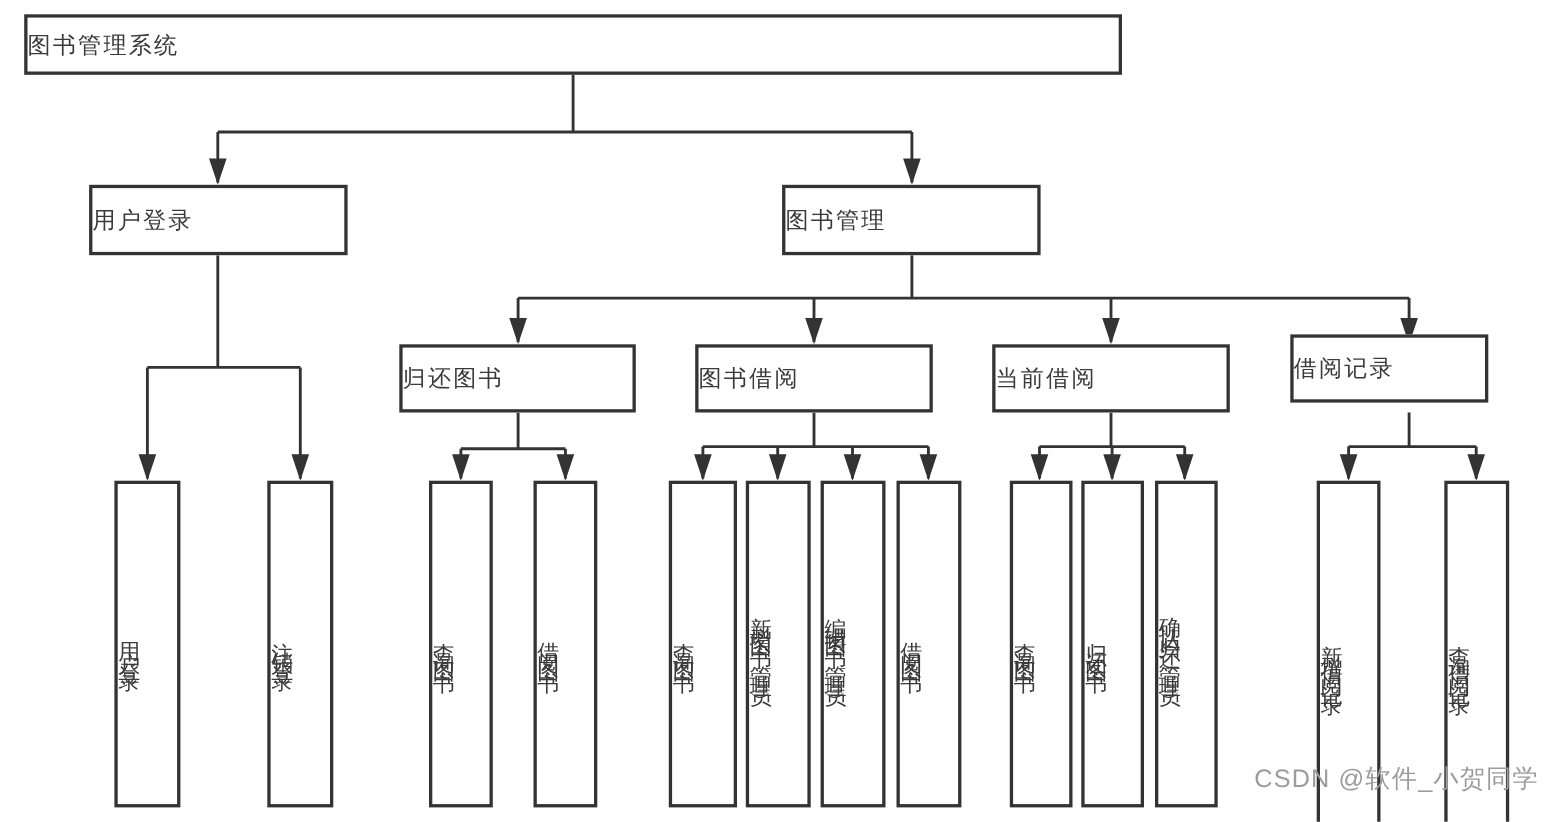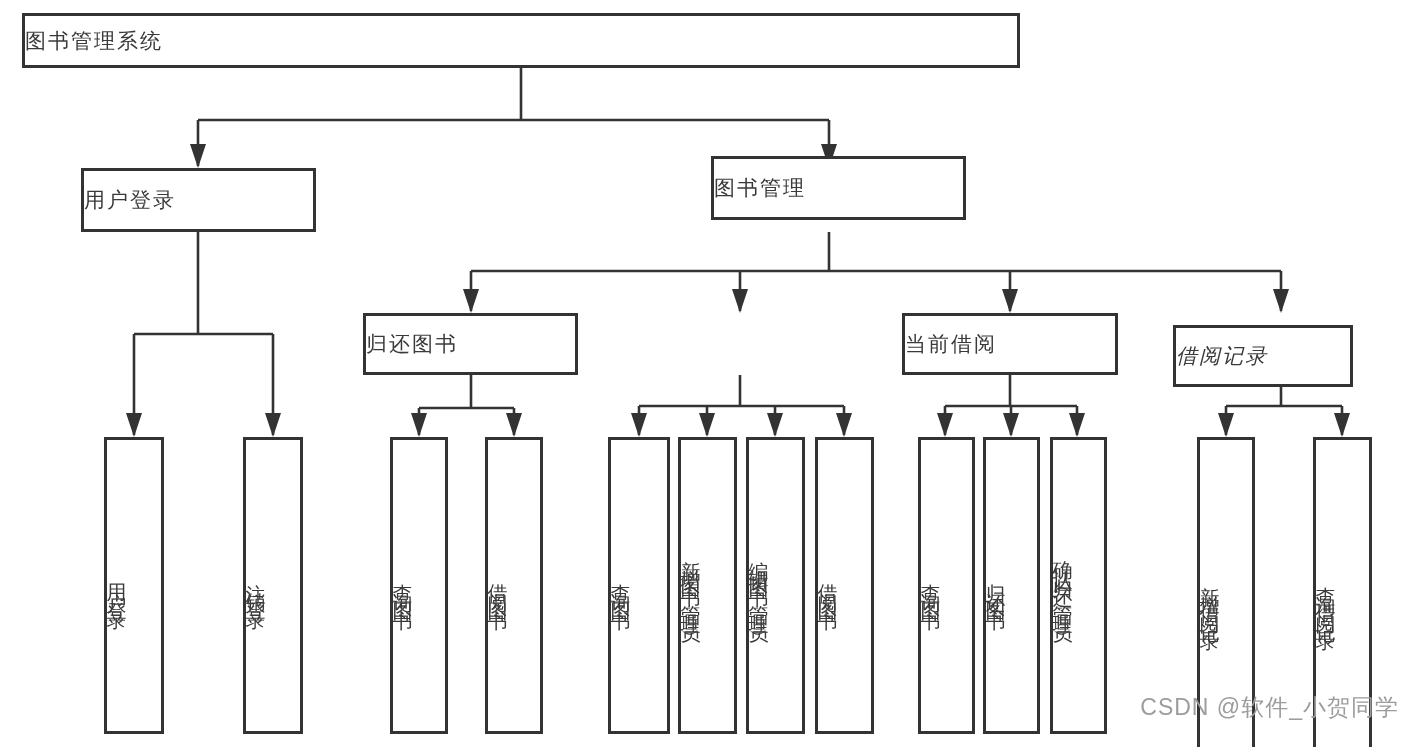--- a/index.html
+++ b/index.html
@@ -106,7 +106,7 @@
   <div class="node h" style="left:81px; top:168px; width:235px; height:64px;">
     <span>用户登录</span>
   </div>
-  <div class="node h" style="left:711px; top:156px; width:255px; height:64px;">
+  <div class="node h" style="left:711px; top:168px; width:235px; height:64px;">
     <span>图书管理</span>
   </div>
 

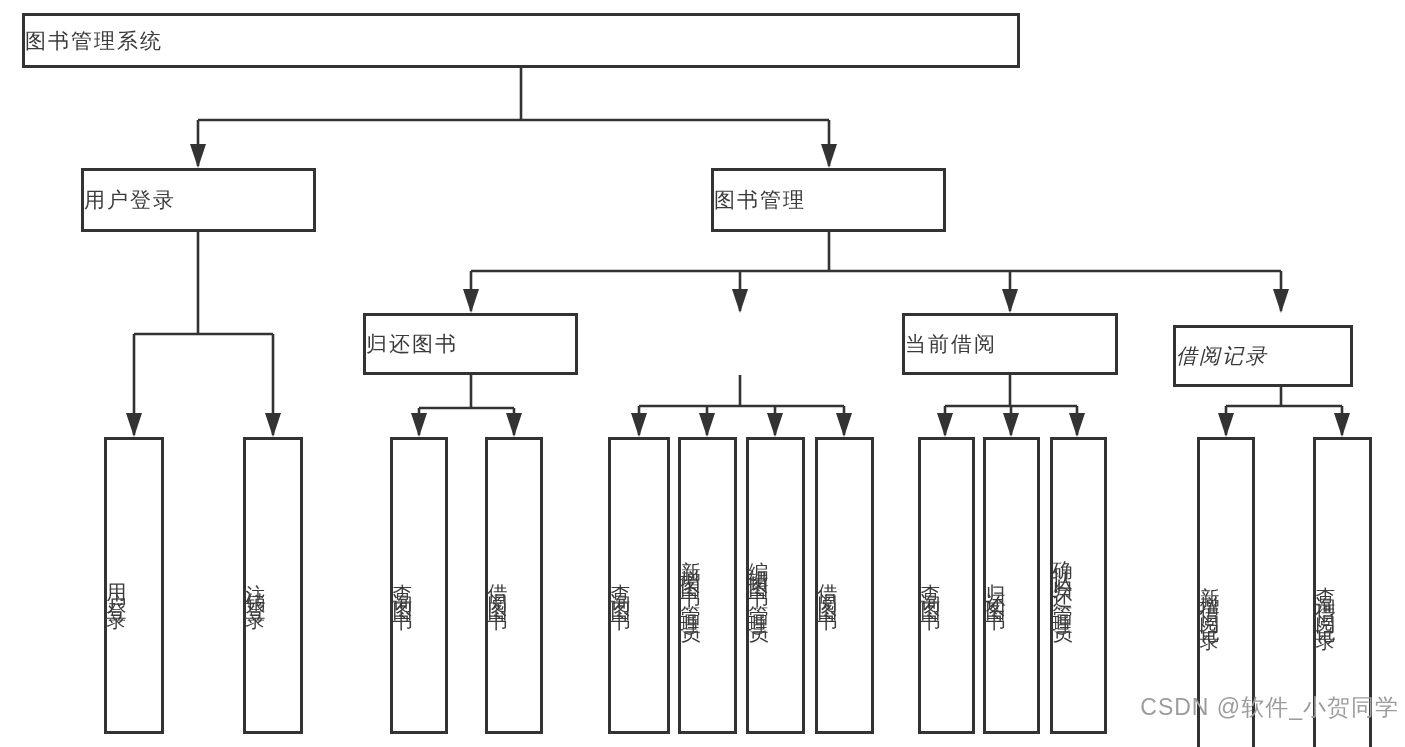--- a/index.html
+++ b/index.html
@@ -113,6 +113,9 @@
   <div class="node h" style="left:363px; top:313px; width:215px; height:62px;">
     <span>归还图书</span>
   </div>
+  <div class="node h" style="left:632px; top:313px; width:216px; height:62px;">
+    <span>图书借阅</span>
+  </div>
   <div class="node h" style="left:902px; top:313px; width:216px; height:62px;">
     <span>当前借阅</span>
   </div>

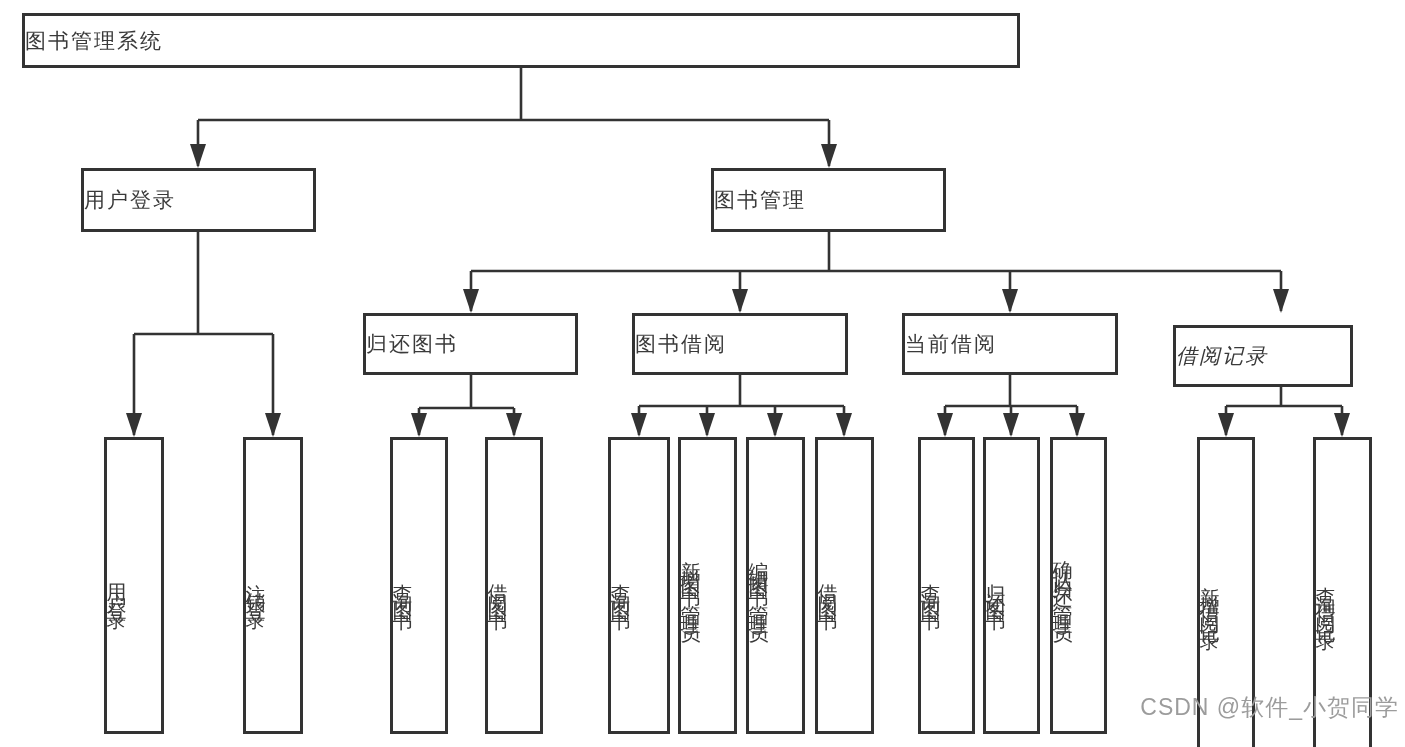--- a/index.html
+++ b/index.html
@@ -119,7 +119,7 @@
   <div class="node h" style="left:902px; top:313px; width:216px; height:62px;">
     <span>当前借阅</span>
   </div>
-  <div class="node h" style="left:1173px; top:325px; width:180px; height:62px;font-style:italic;">
+  <div class="node h" style="left:1173px; top:304px; width:180px; height:62px;">
     <span>借阅记录</span>
   </div>
 

